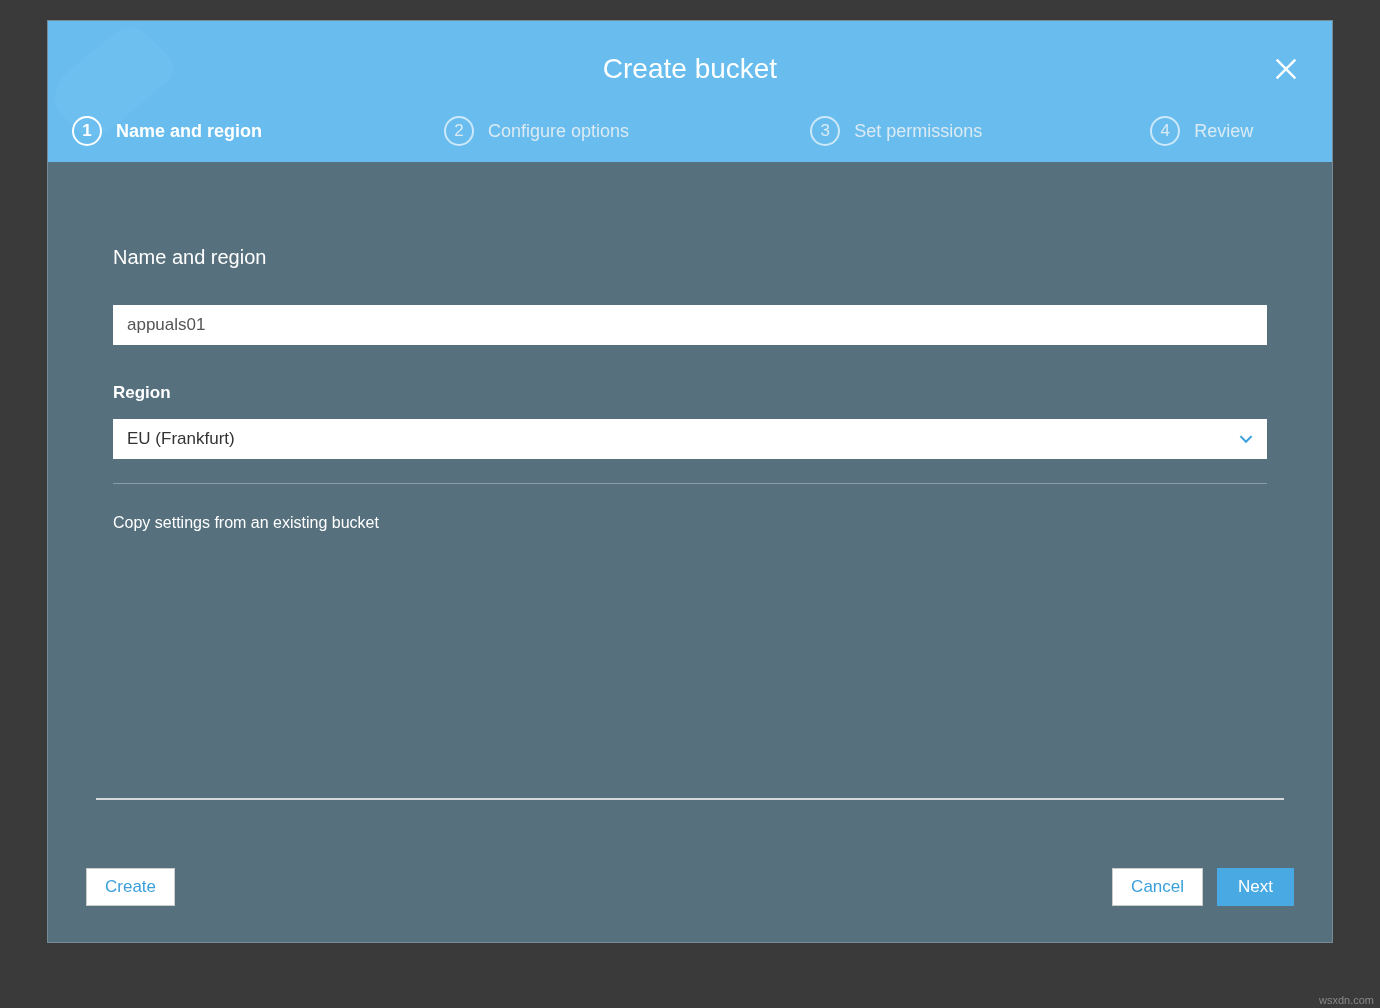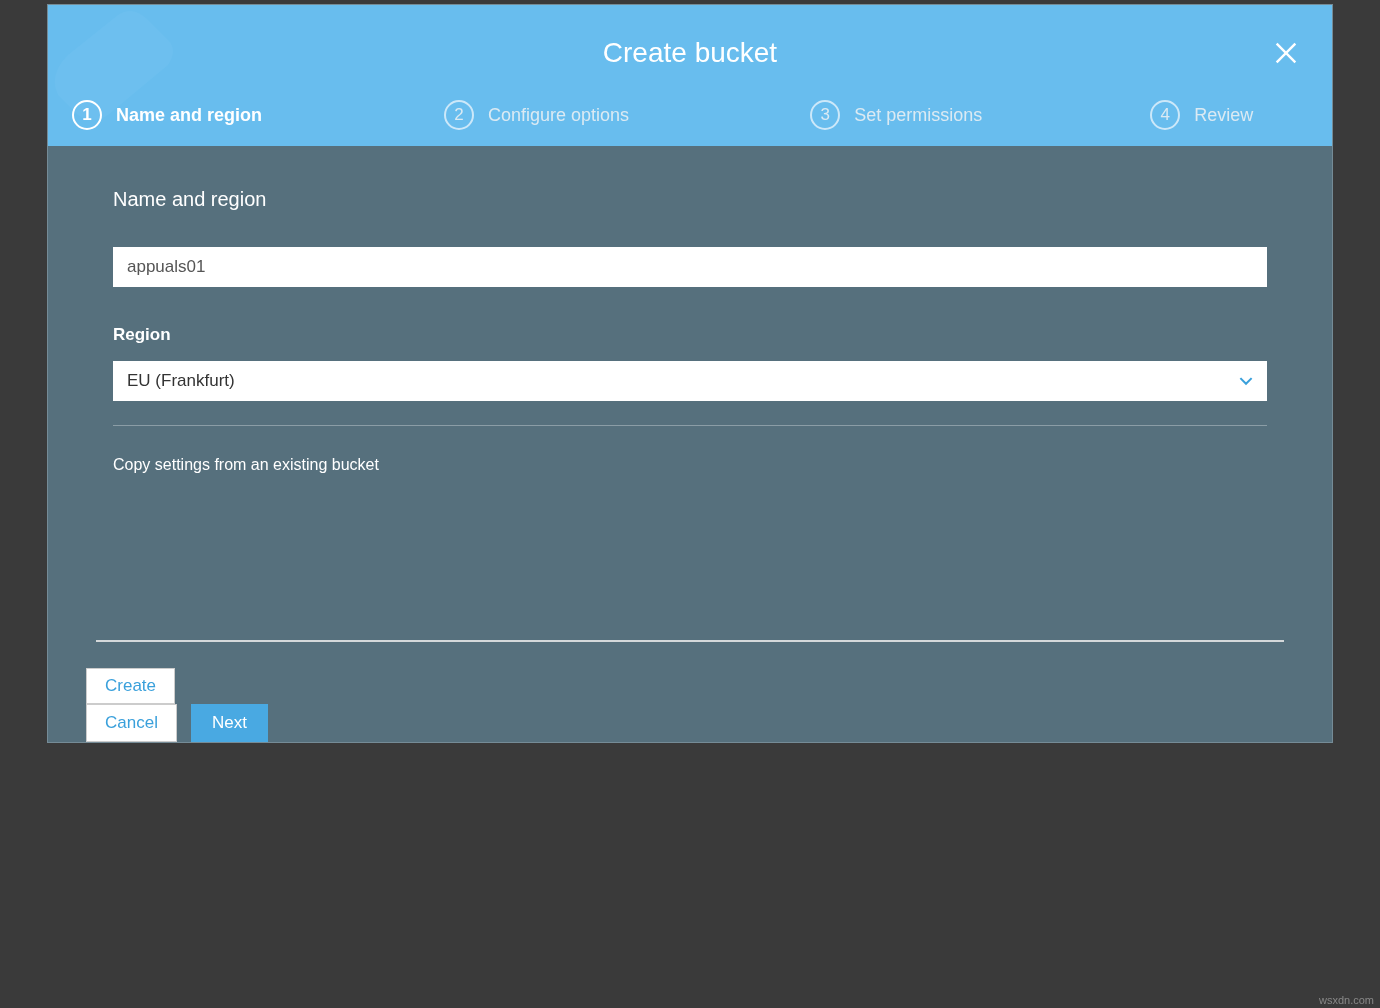--- a/index.html
+++ b/index.html
@@ -20,13 +20,14 @@
     }
     .modal {
       width: 1286px;
-      height: 739px;
-      margin-top: 4px;
+      height: 923px;
+      margin-top: 20px;
       background: #56707d;
       border: 1px solid #758b96;
       position: relative;
       display: flex;
       flex-direction: column;
+      gap: 42px;
     }
     .modal-header {
       background: #68bdee;

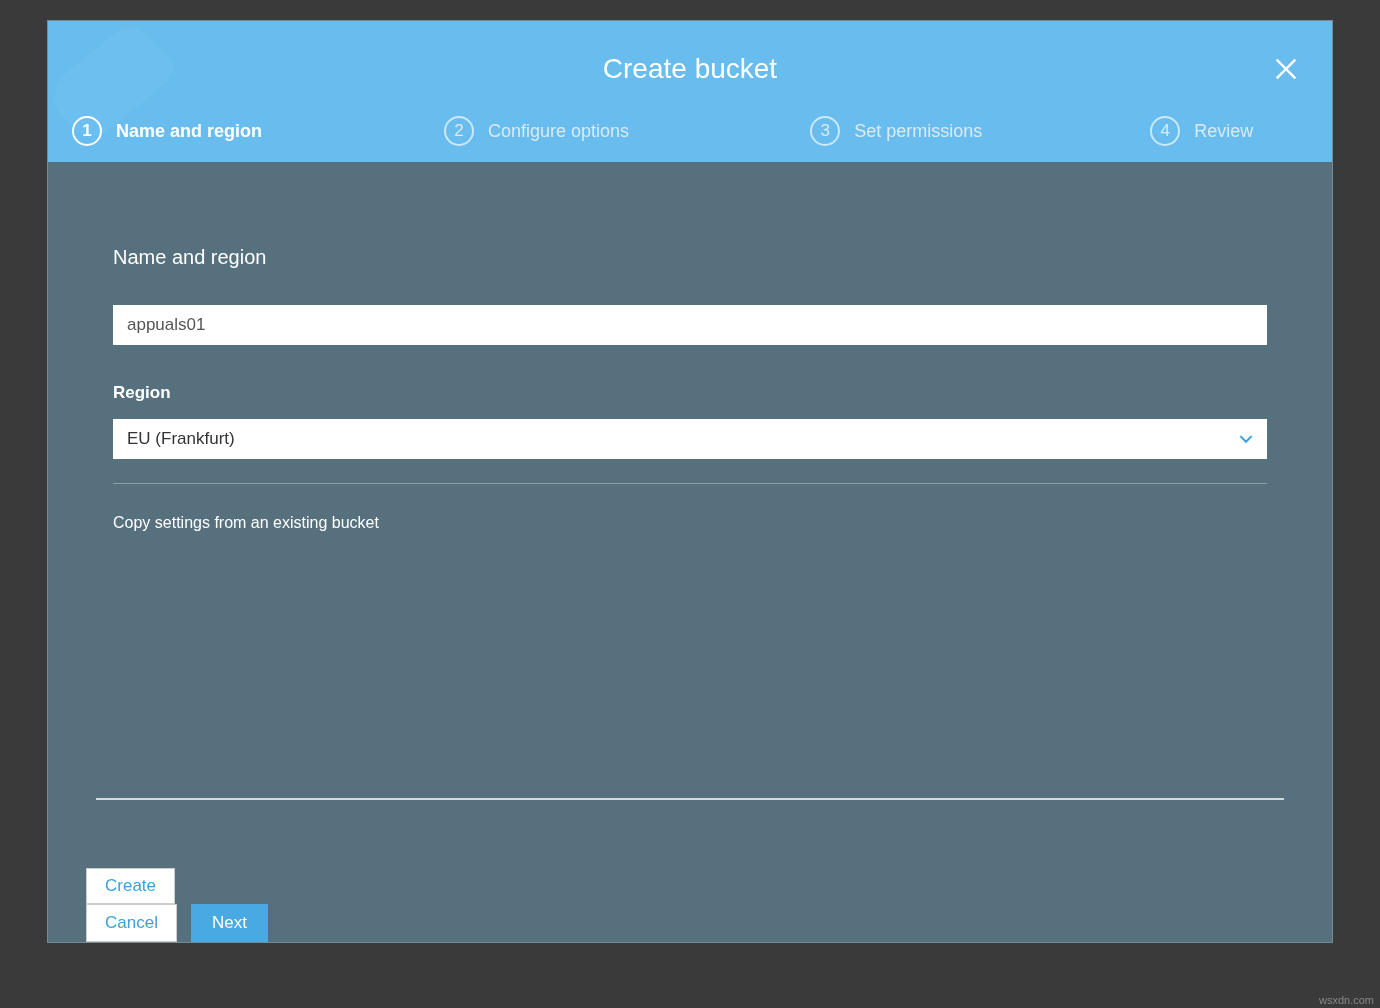--- a/index.html
+++ b/index.html
@@ -193,7 +193,6 @@
       display: flex;
       align-items: flex-start;
       justify-content: space-between;
-      flex-direction: column;
     }
     .footer-right {
       display: flex;

